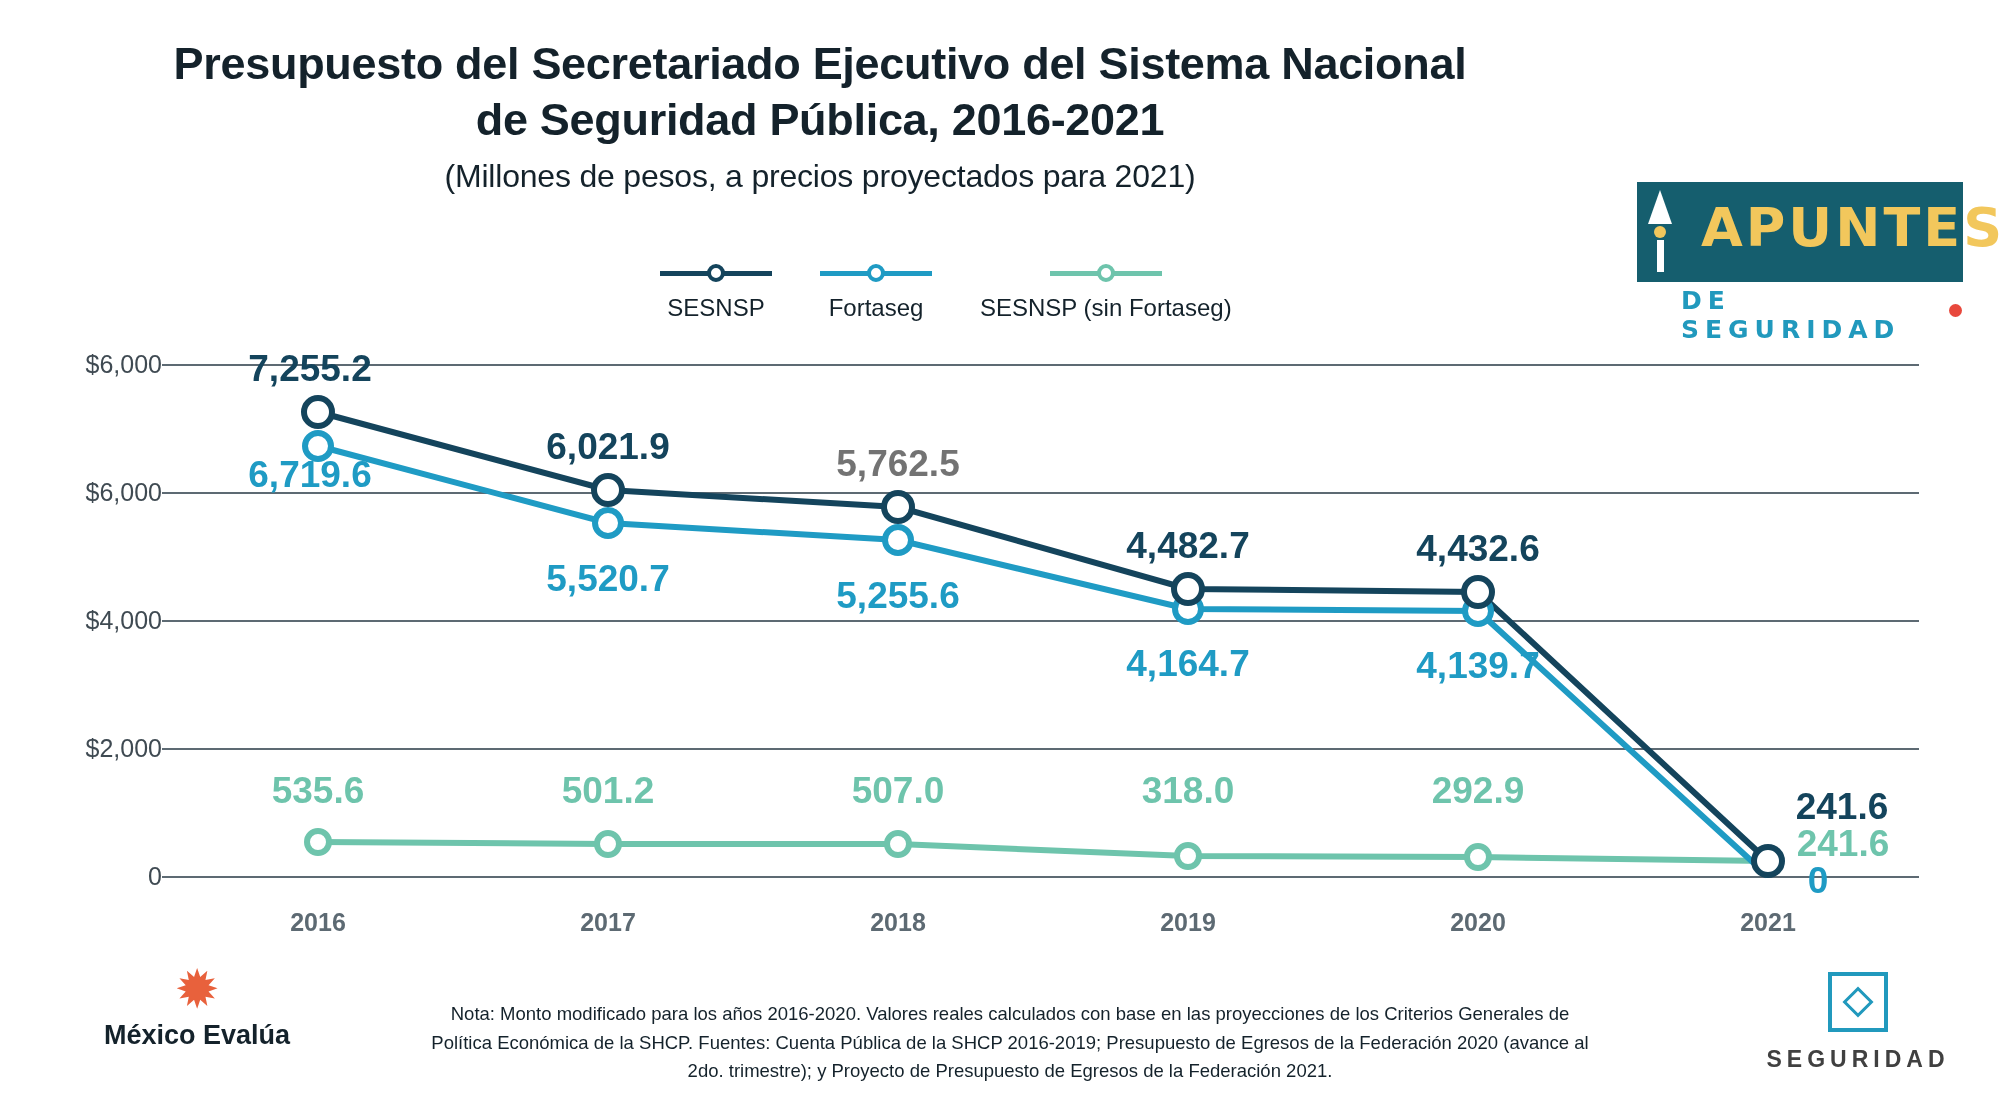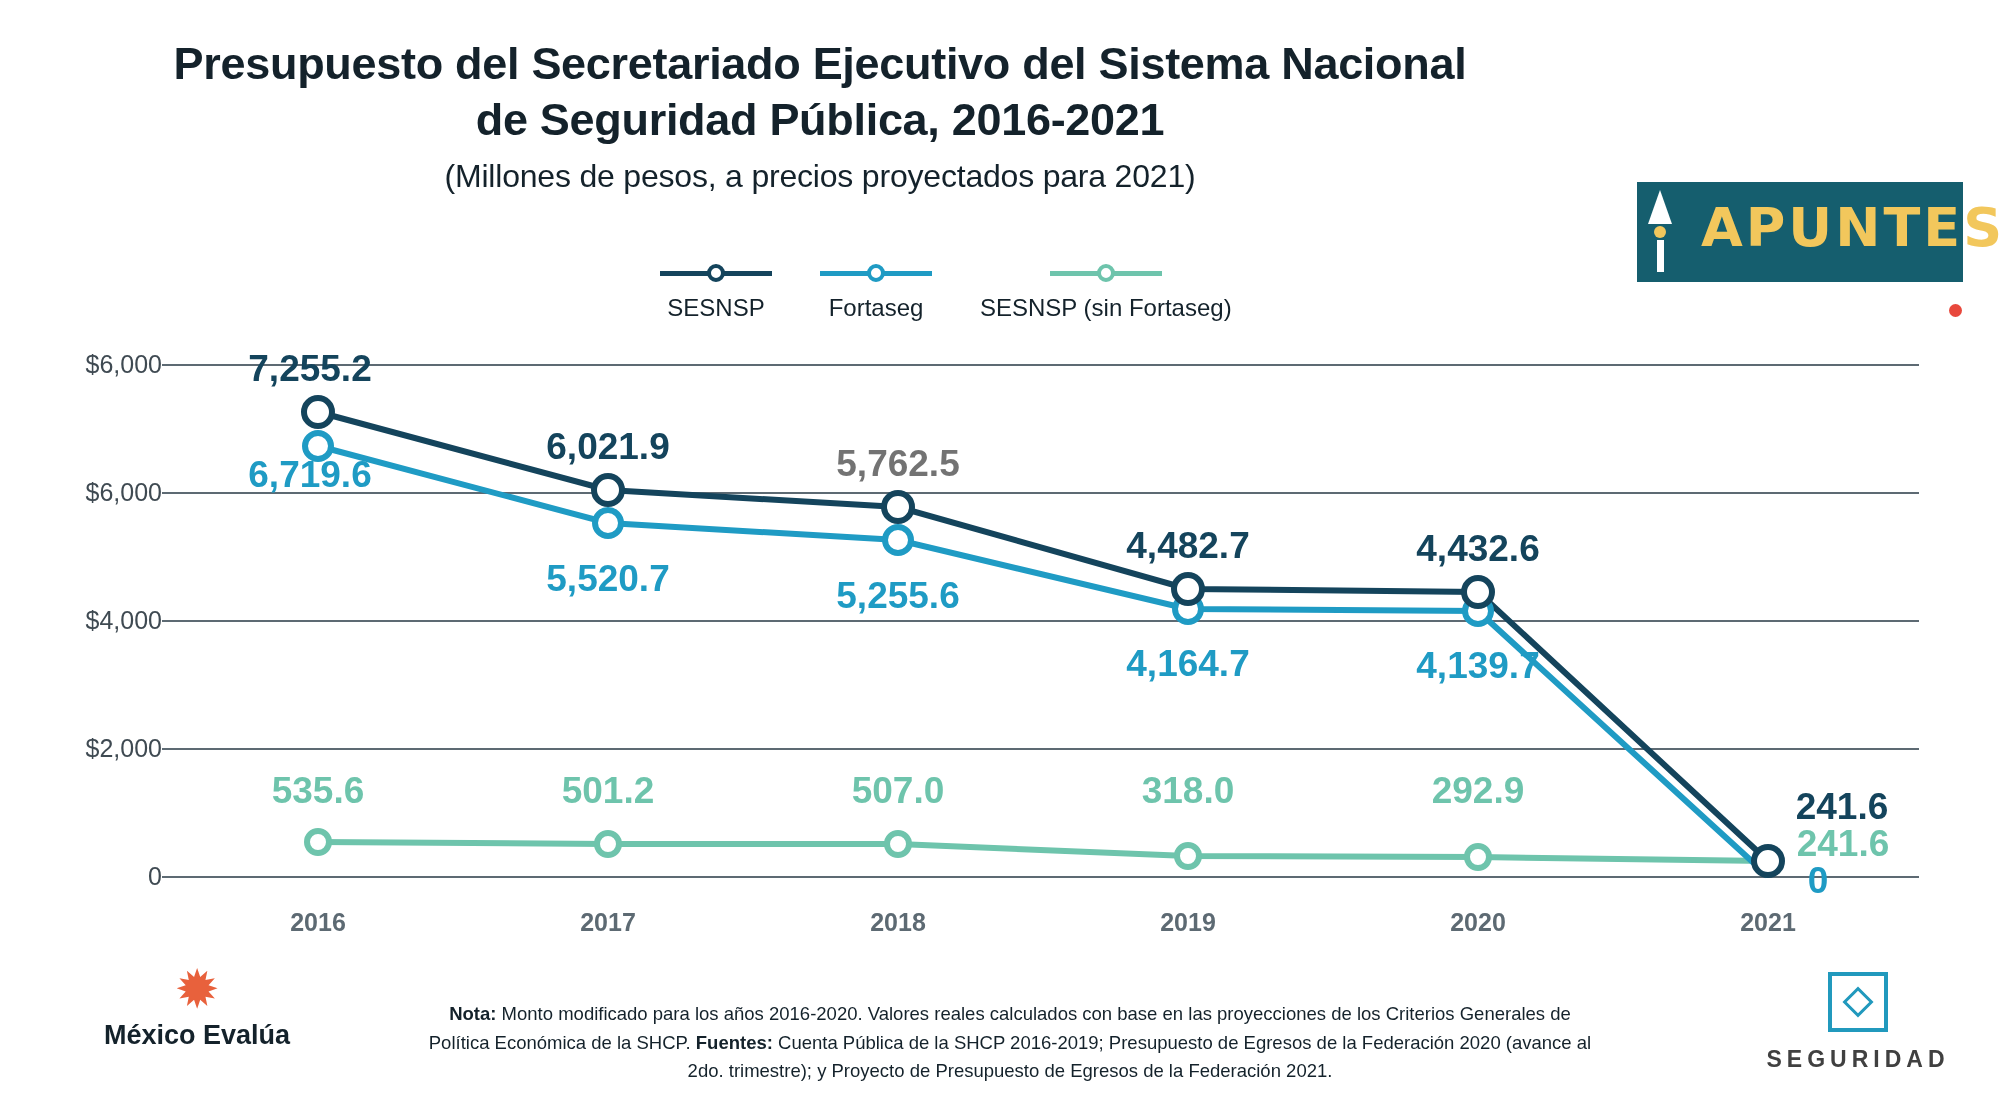--- a/index.html
+++ b/index.html
@@ -304,6 +304,7 @@
       <span class="stem"></span>
     </div>
     <div class="logo-word">APUNTES</div>
+    <div class="logo-sub">DE SEGURIDAD</div>
     <div class="logo-reddot"></div>
   </div>
 

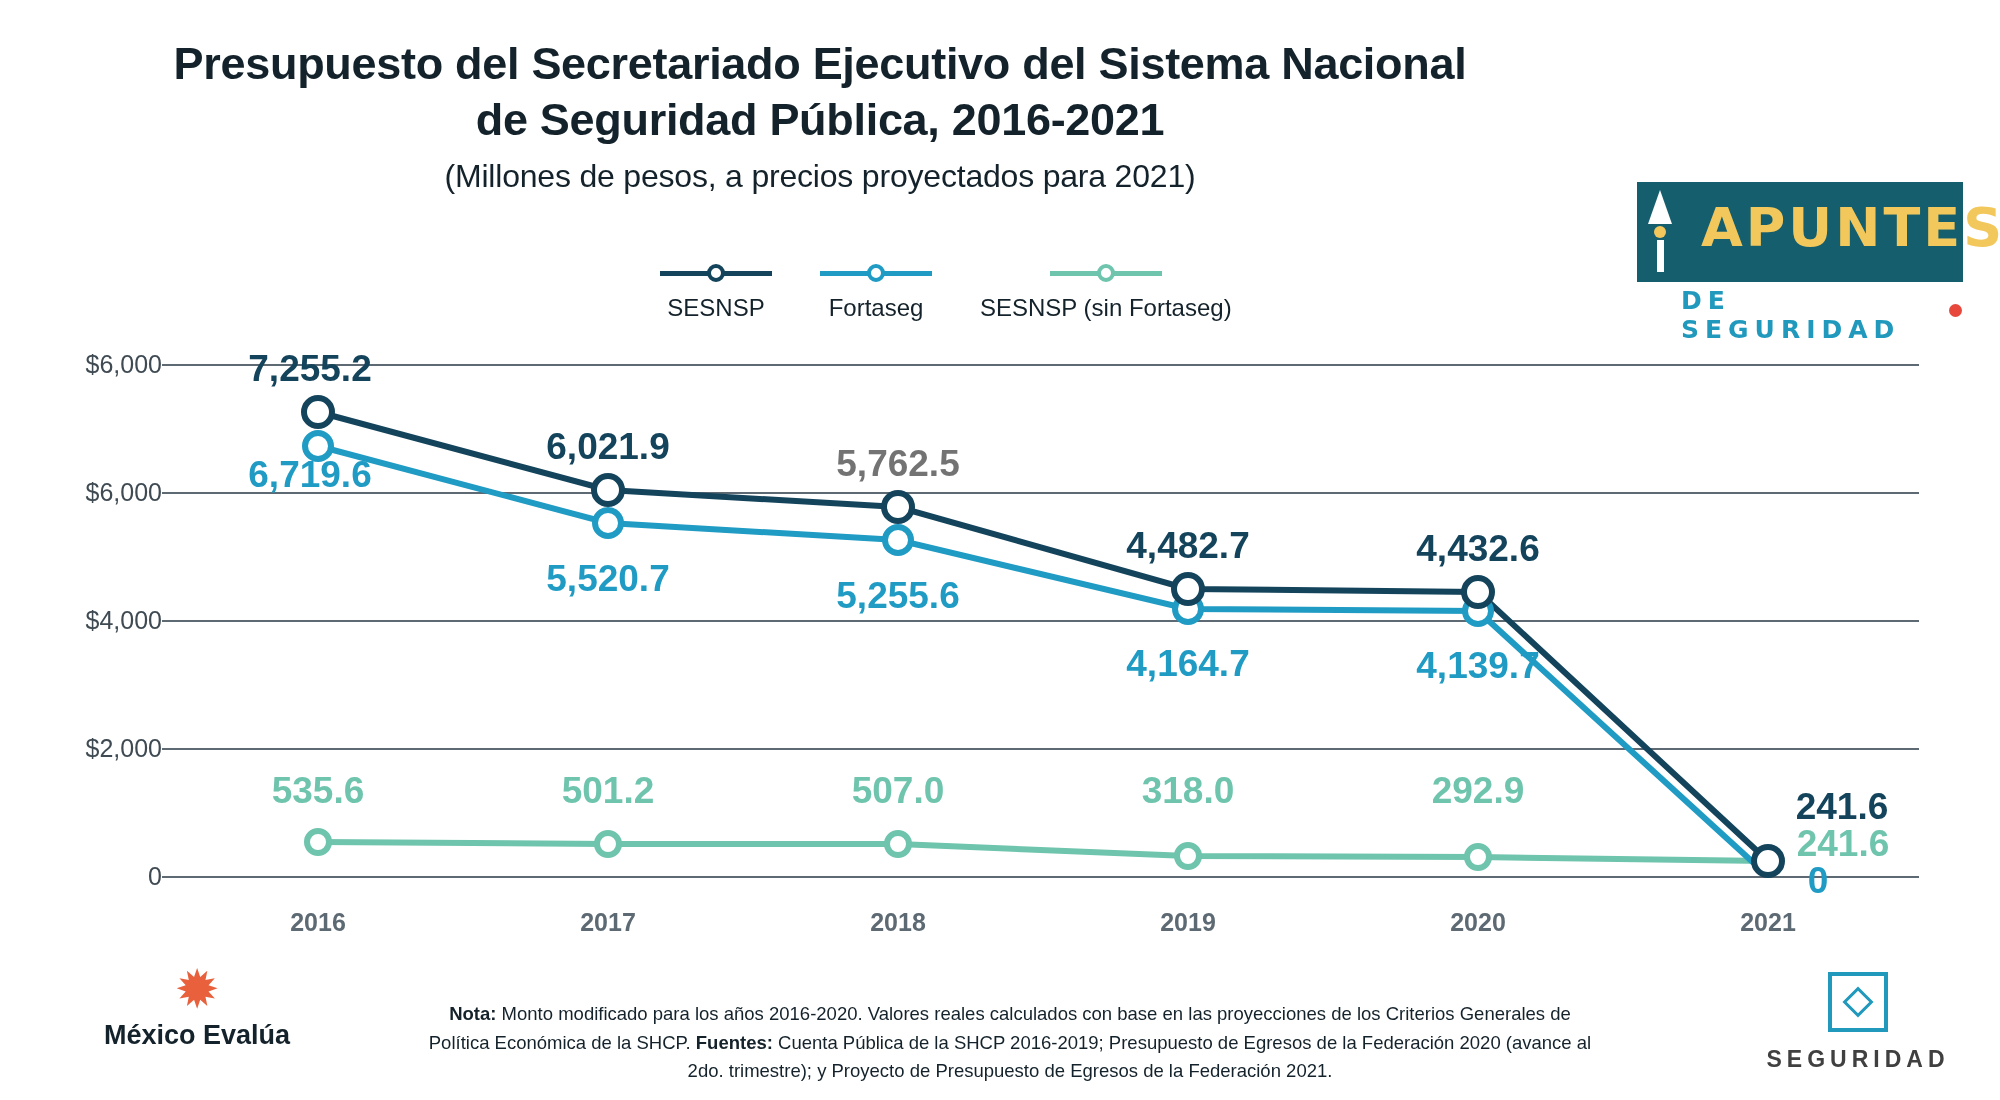--- a/index.html
+++ b/index.html
@@ -248,7 +248,7 @@
     color: #14222b;
     text-align: center;
   }
-  .note b { font-weight: bold; text-align: right; }
+  .note b { font-weight: normal; text-align: right; }
 
   .seguridad {
     position: absolute;

